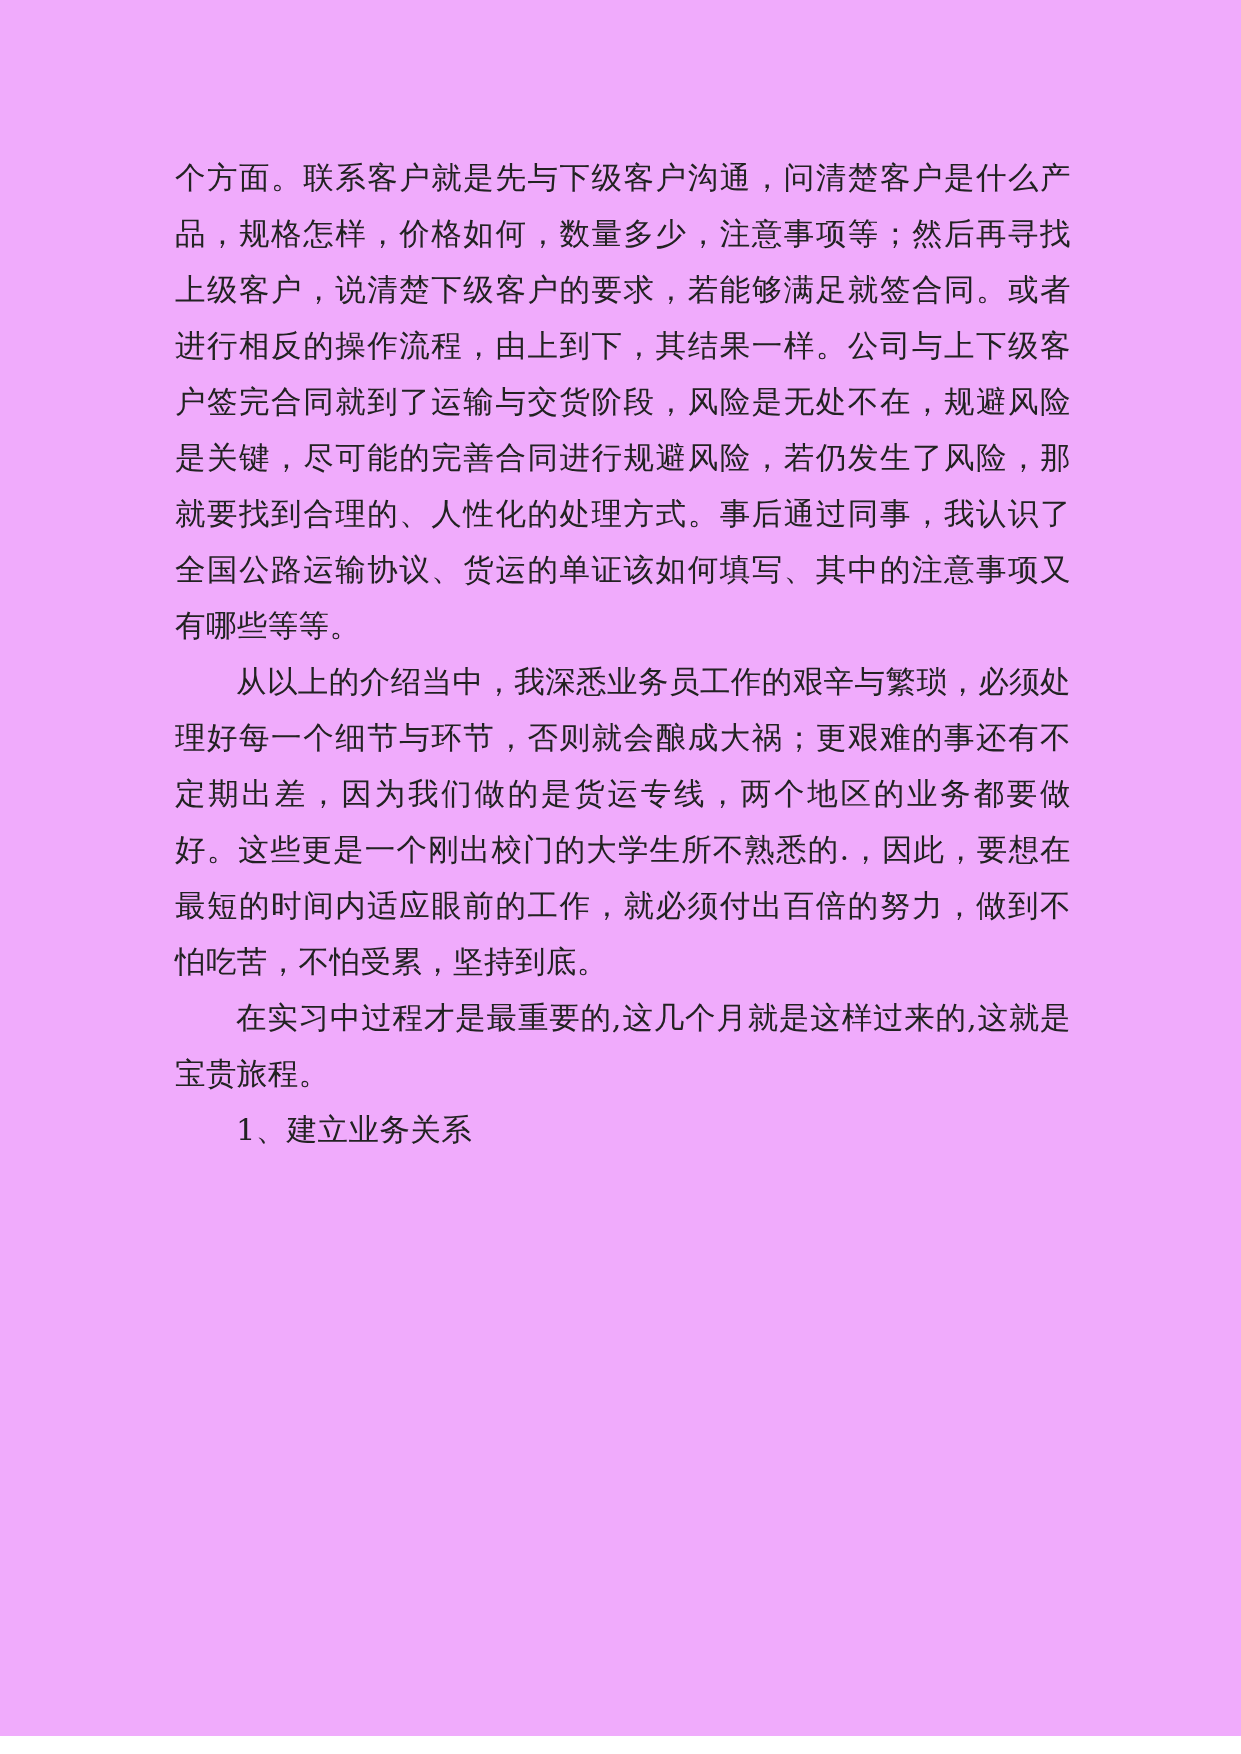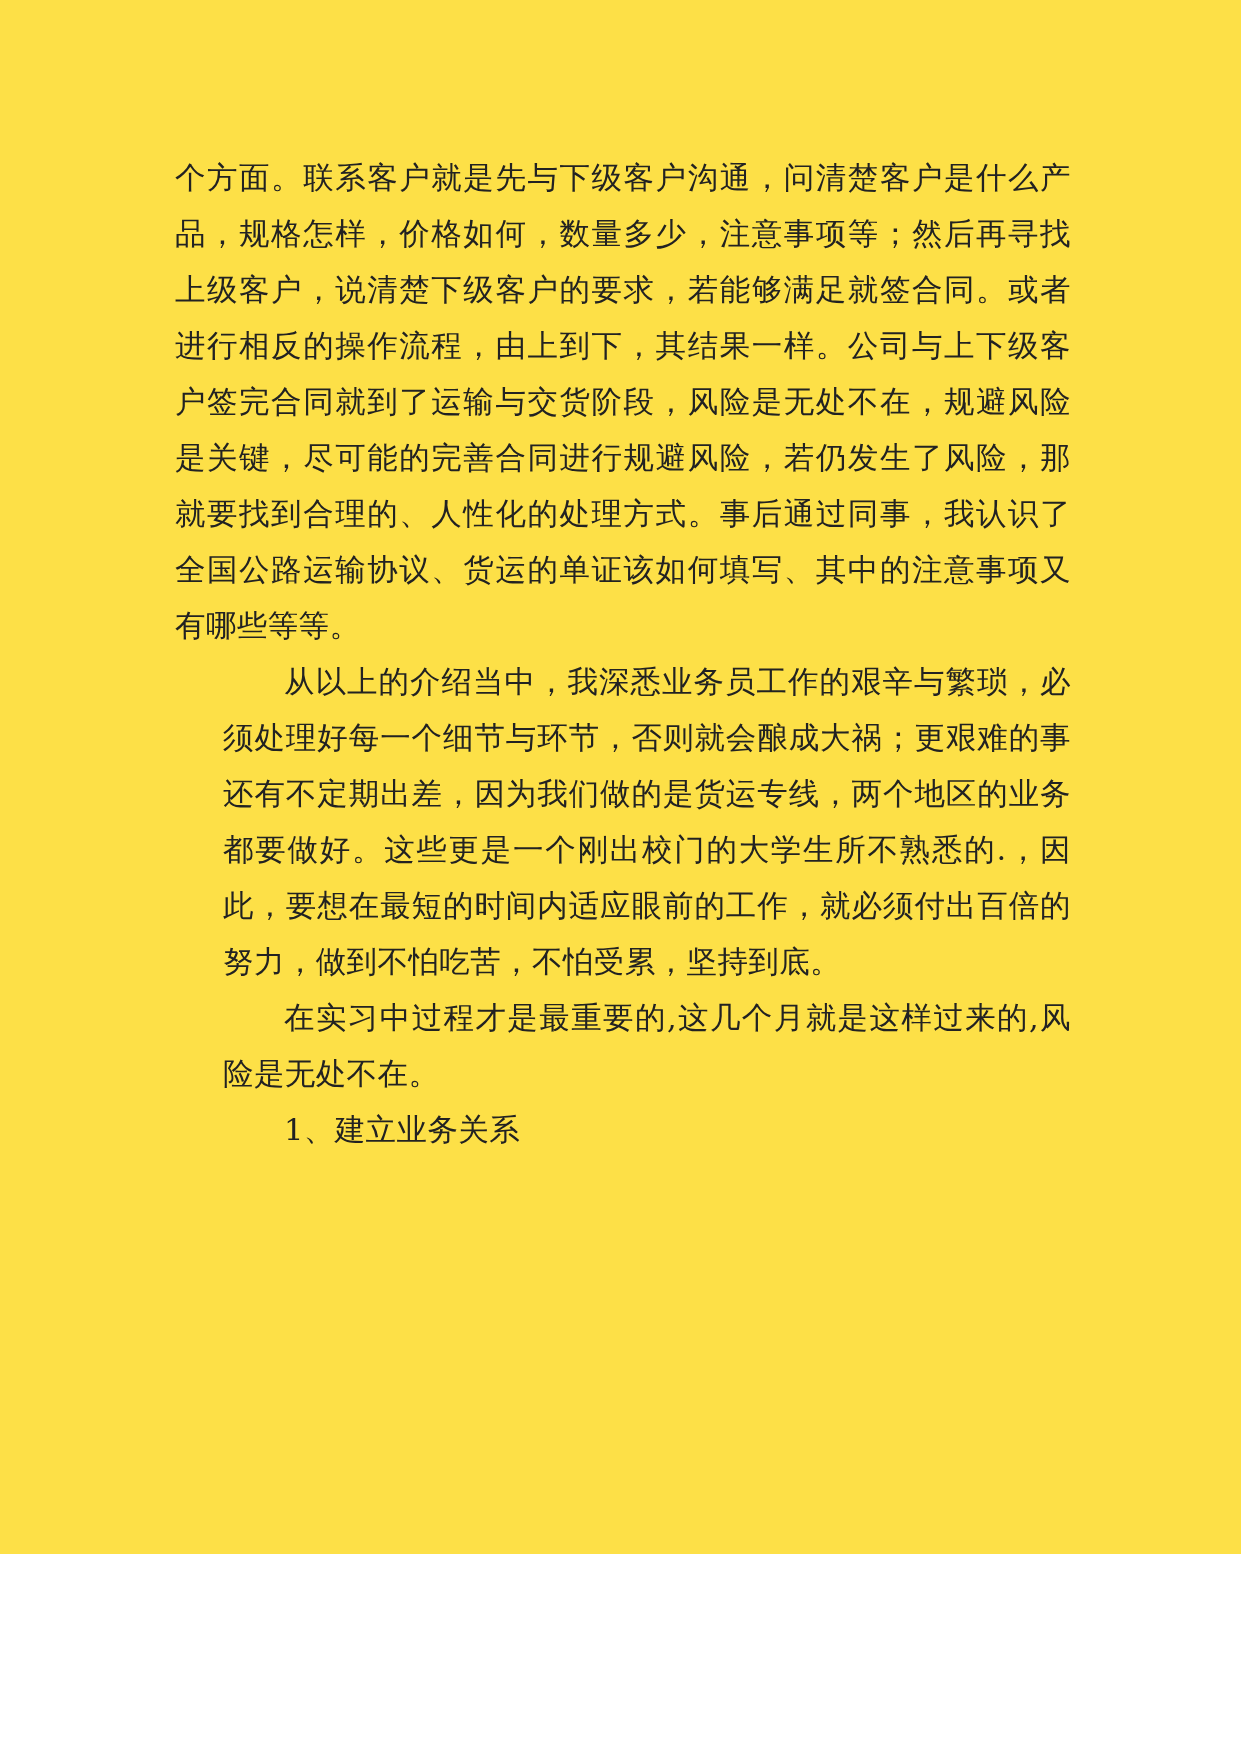--- a/index.html
+++ b/index.html
@@ -16,9 +16,9 @@
   .page {
     box-sizing: border-box;
     width: 1241px;
-    height: 1554px;
+    height: 1736px;
     padding: 150px 170px 120px 175px;
-    background: #fde047;
+    background: #f0abfc;
     position: relative;
   }
   .doc-body {

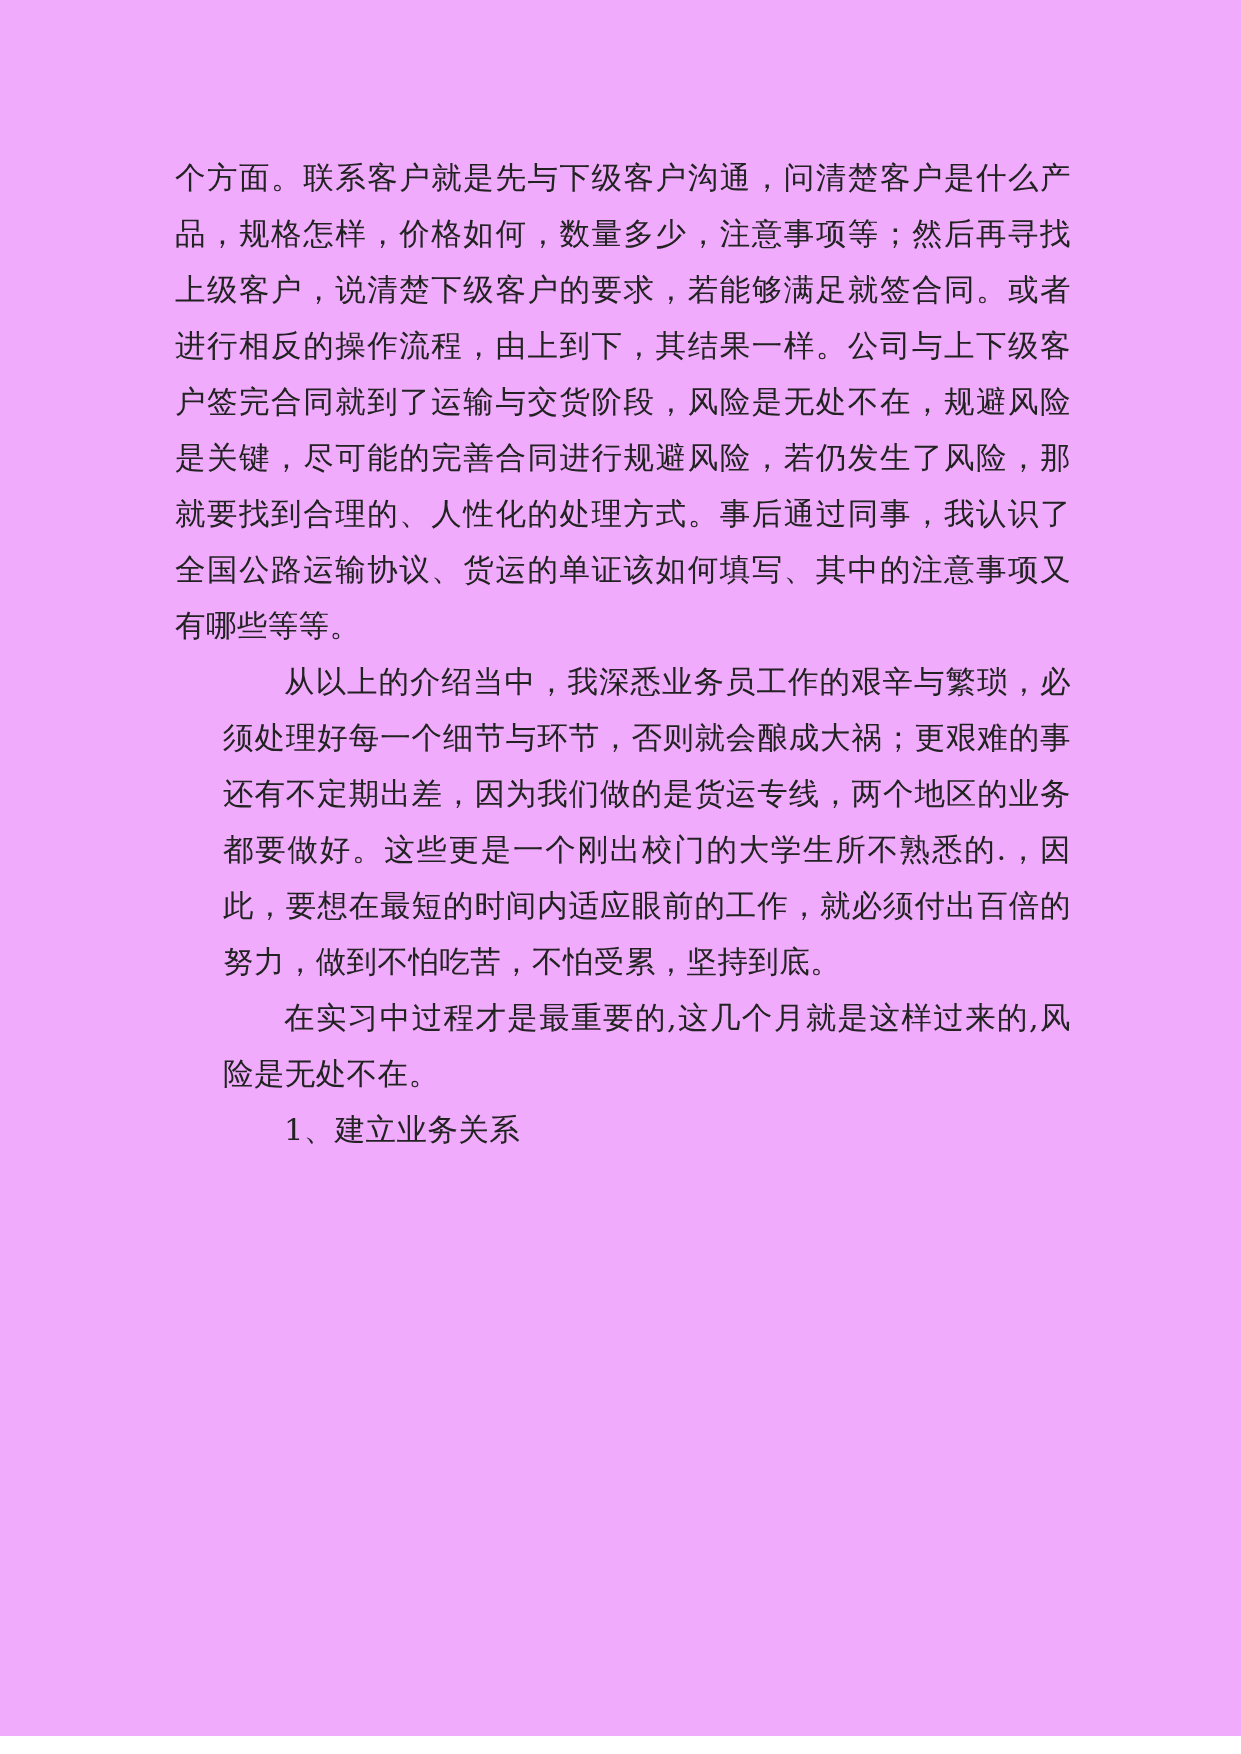--- a/index.html
+++ b/index.html
@@ -36,7 +36,6 @@
   }
   .para.indent {
     text-indent: 2em;
-    margin-left: 48px;
   }
 </style>
 </head>

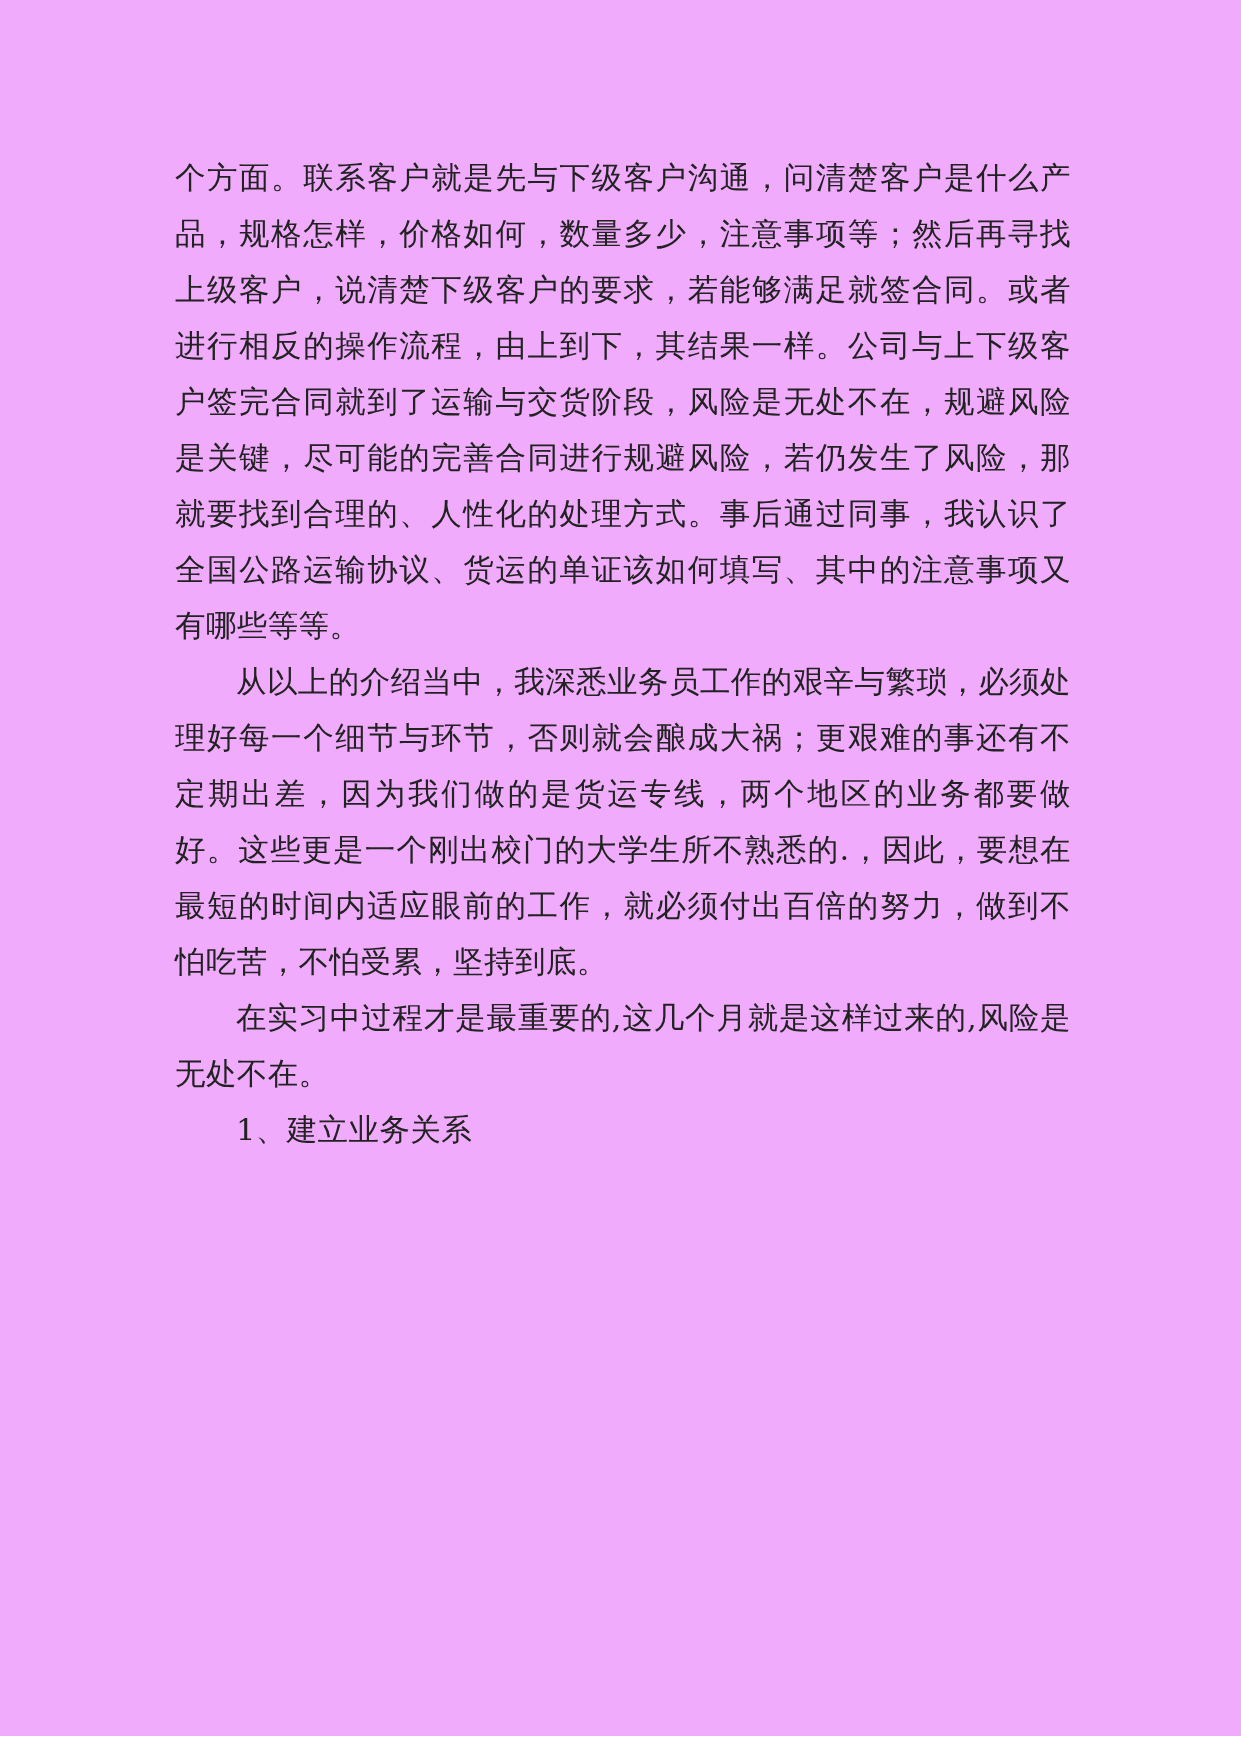--- a/index.html
+++ b/index.html
@@ -45,7 +45,7 @@
   <div class="doc-body">
     <p class="para">个方面。联系客户就是先与下级客户沟通，问清楚客户是什么产品，规格怎样，价格如何，数量多少，注意事项等；然后再寻找上级客户，说清楚下级客户的要求，若能够满足就签合同。或者进行相反的操作流程，由上到下，其结果一样。公司与上下级客户签完合同就到了运输与交货阶段，风险是无处不在，规避风险是关键，尽可能的完善合同进行规避风险，若仍发生了风险，那就要找到合理的、人性化的处理方式。事后通过同事，我认识了全国公路运输协议、货运的单证该如何填写、其中的注意事项又有哪些等等。</p>
     <p class="para indent">从以上的介绍当中，我深悉业务员工作的艰辛与繁琐，必须处理好每一个细节与环节，否则就会酿成大祸；更艰难的事还有不定期出差，因为我们做的是货运专线，两个地区的业务都要做好。这些更是一个刚出校门的大学生所不熟悉的.，因此，要想在最短的时间内适应眼前的工作，就必须付出百倍的努力，做到不怕吃苦，不怕受累，坚持到底。</p>
-    <p class="para indent">在实习中过程才是最重要的,这几个月就是这样过来的,风险是无处不在。</p>
+    <p class="para indent">在实习中过程才是最重要的,这几个月就是这样过来的,这就是宝贵旅程。</p>
     <p class="para indent">1、建立业务关系</p>
   </div>
 </div>

